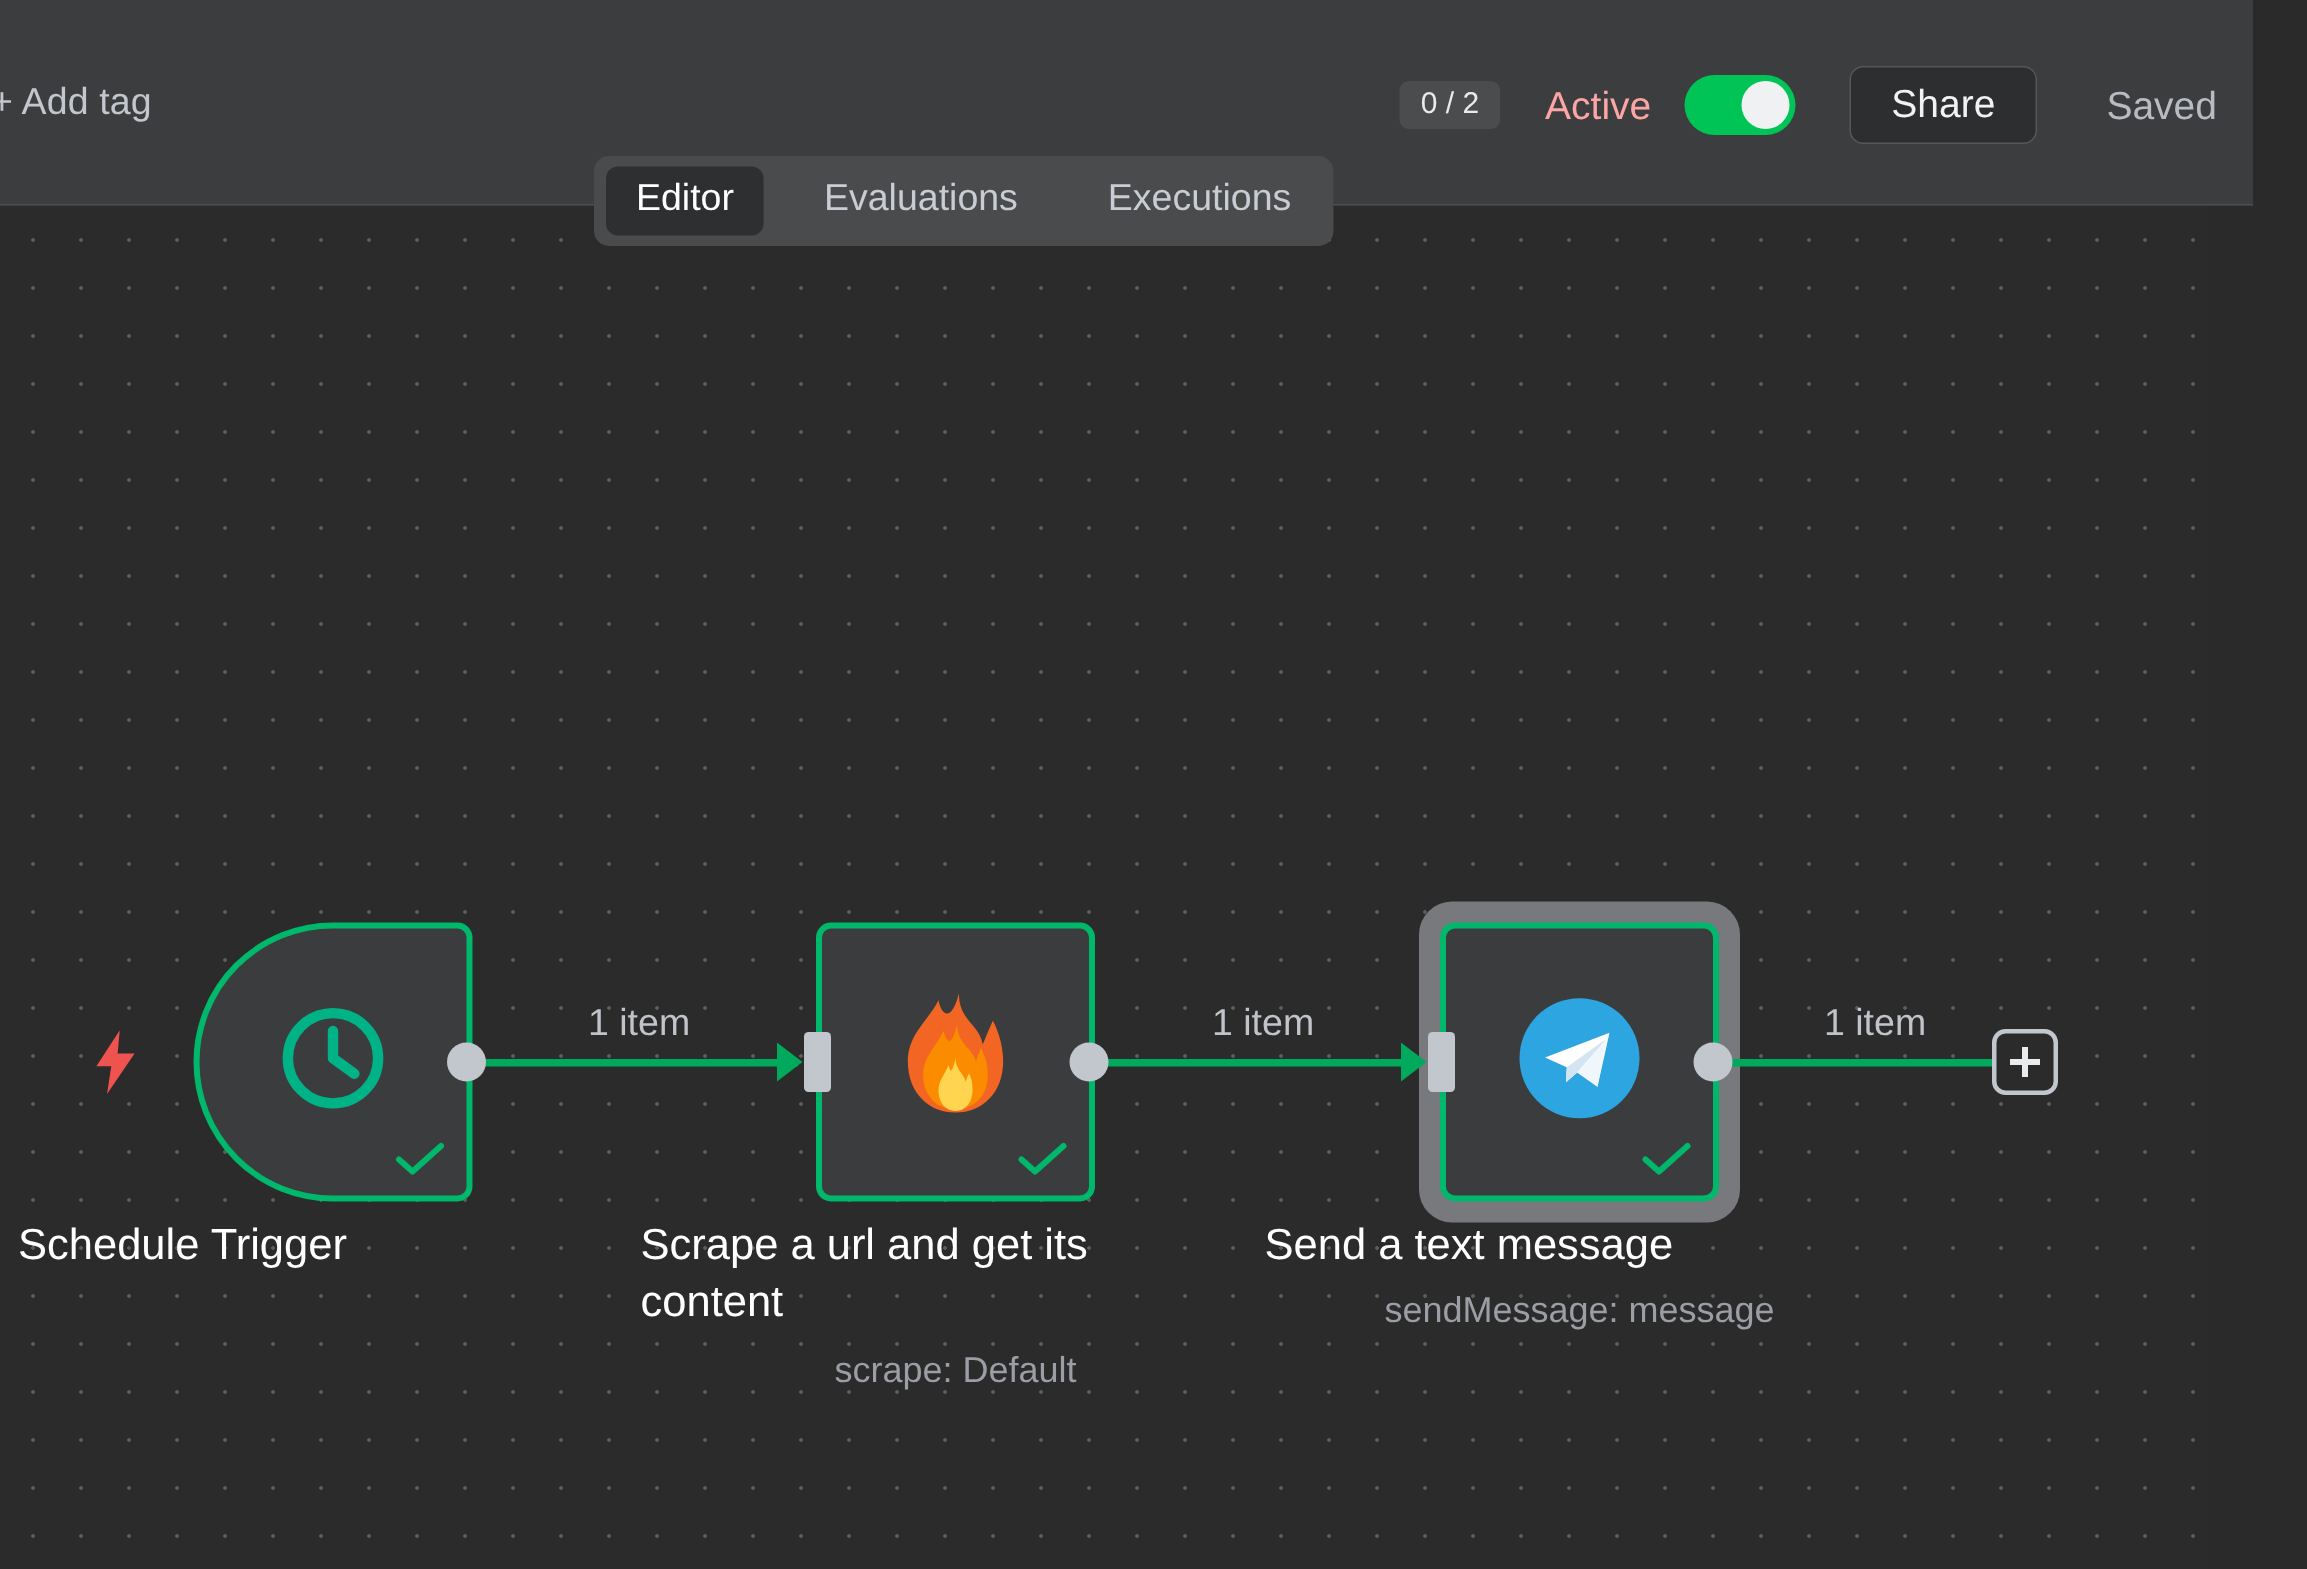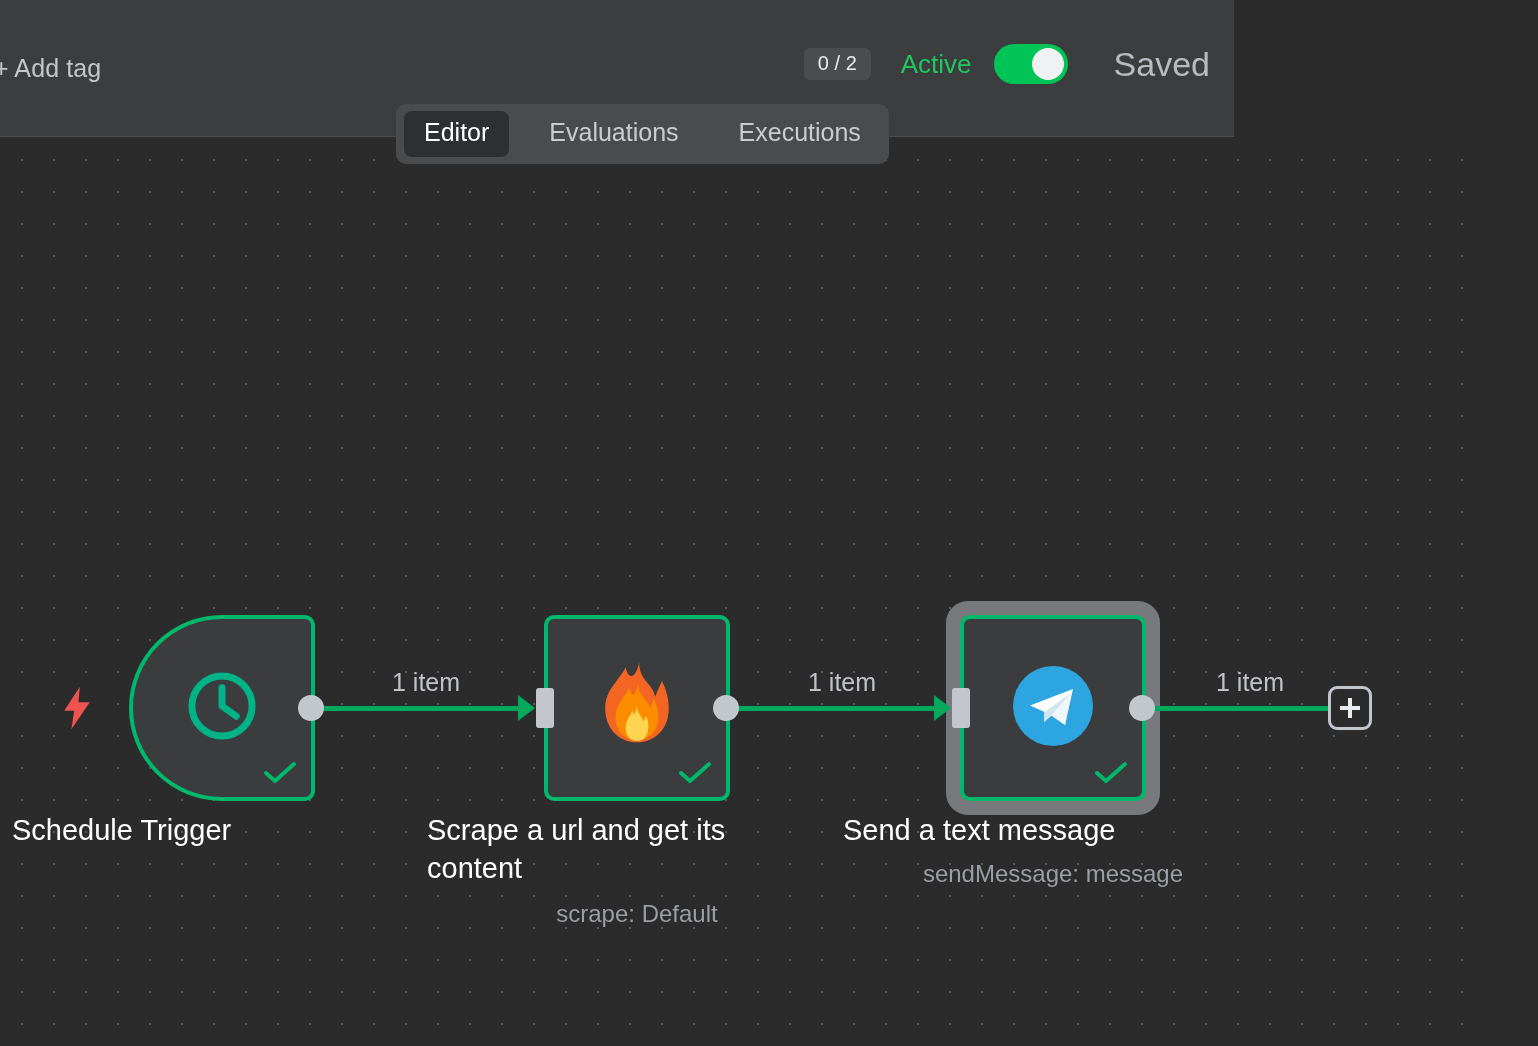--- a/index.html
+++ b/index.html
@@ -24,7 +24,7 @@
   
   .header {
     position: absolute; left: 0; top: 0;
-    width: 1234px; height: 137px;
+    width: 1502px; height: 137px;
     background: #3c3d3f;
     border-bottom: 1px solid #4c4d4f;
   }

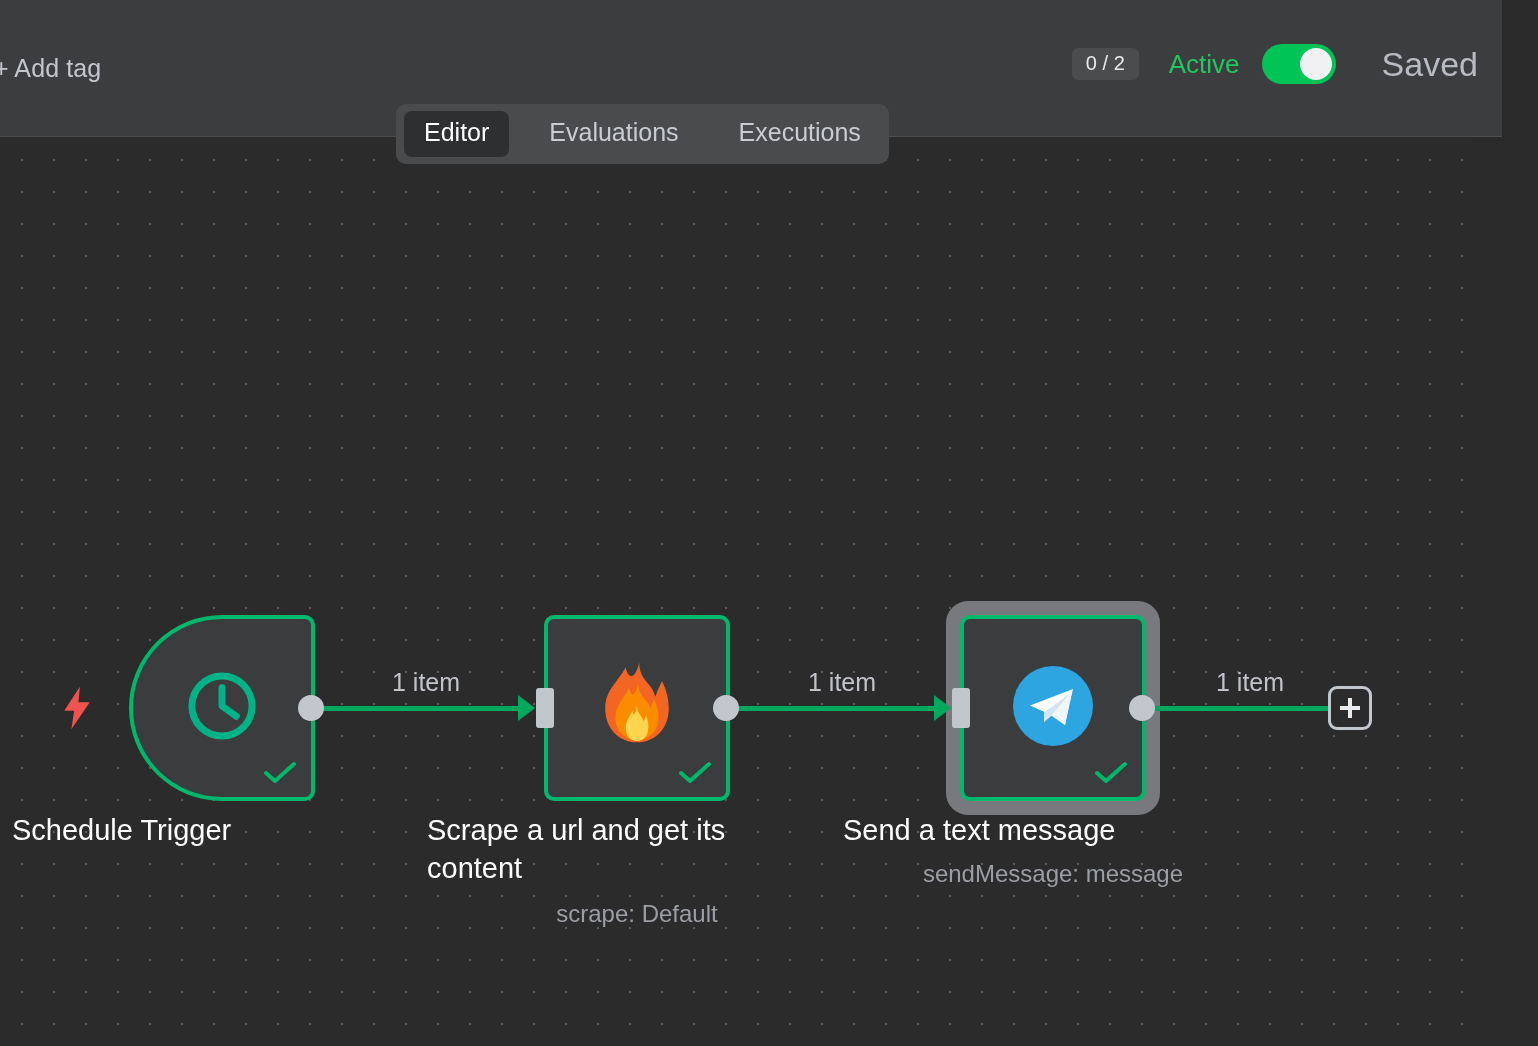--- a/index.html
+++ b/index.html
@@ -43,7 +43,7 @@
     line-height: 1;
   }
   .active-label {
-    color: #22c55e; font-size: 26px; margin-left: 30px; margin-right: 22px;
+    color: #fca5a5; font-size: 26px; margin-left: 30px; margin-right: 22px;
     line-height: 1;
   }
   .toggle {

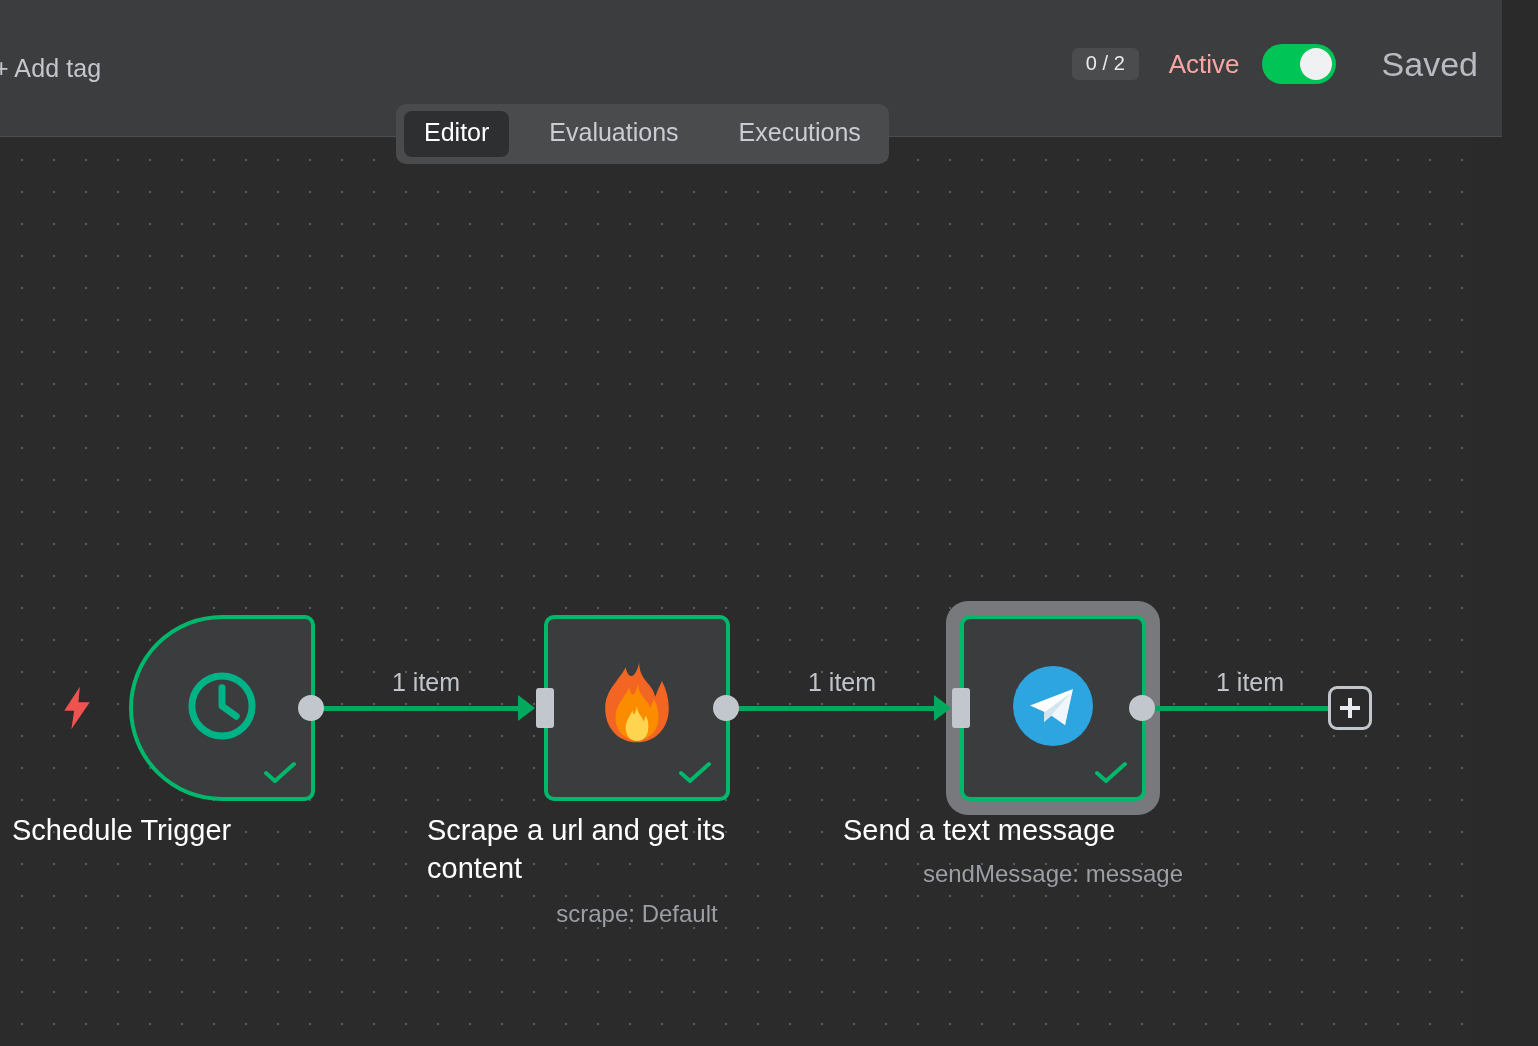--- a/index.html
+++ b/index.html
@@ -265,6 +265,7 @@
       <div class="toggle">
         <span class="knob"></span>
       </div>
+      <button class="share-btn">Share</button>
       <div class="saved-label">Saved</div>
     </div>
   </div>

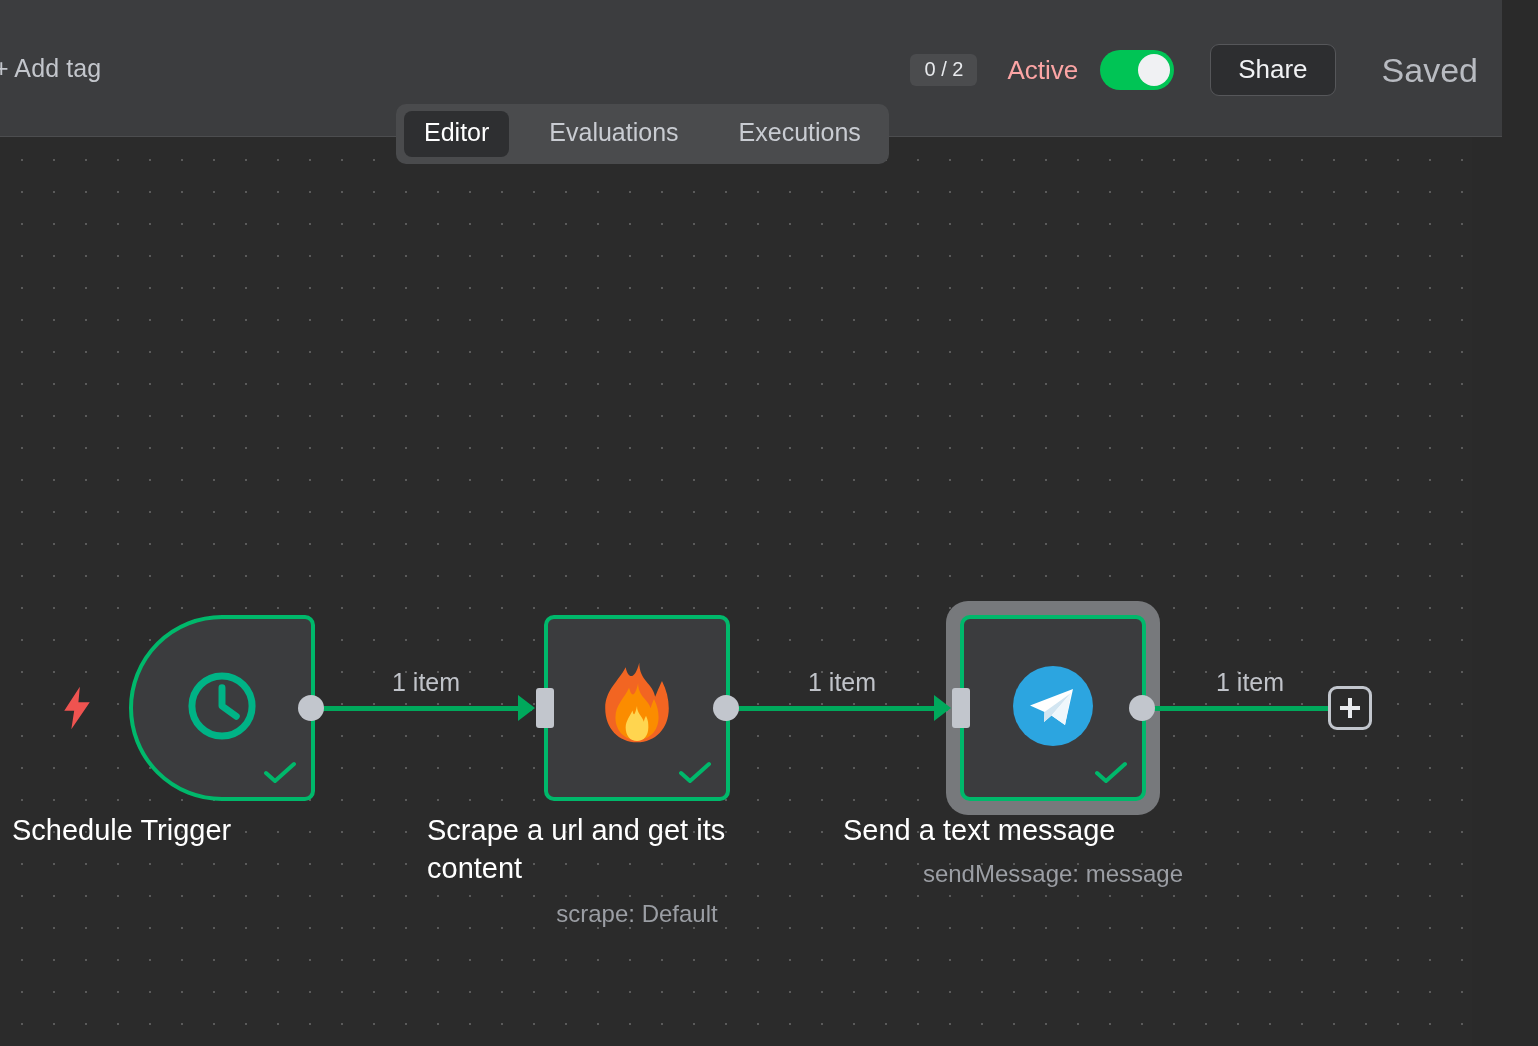--- a/index.html
+++ b/index.html
@@ -63,7 +63,7 @@
     cursor: pointer; line-height: 1;
   }
   .saved-label {
-    margin-left: 46px; color: #b8bbc1; font-size: 34px; line-height: 1;
+    margin-left: 46px; color: #b8bbc1; font-size: 26px; line-height: 1;
   }
 
   

